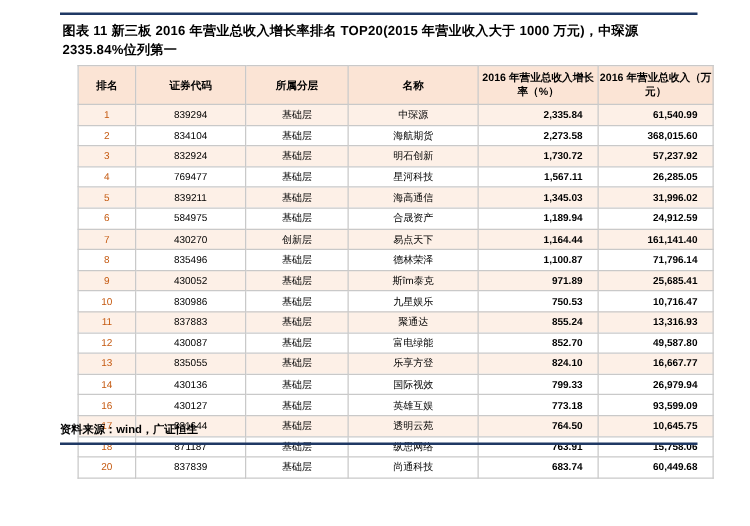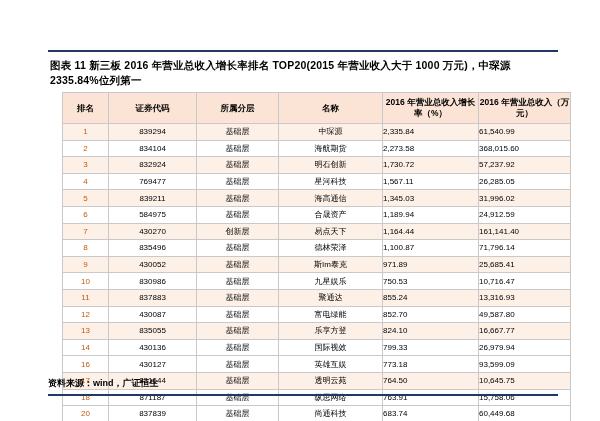--- a/index.html
+++ b/index.html
@@ -19,7 +19,6 @@
     height: 372px;
     box-sizing: border-box;
     padding: 16px;
-    margin-top: 40px;
   }
   .rule-top {
     position: absolute;

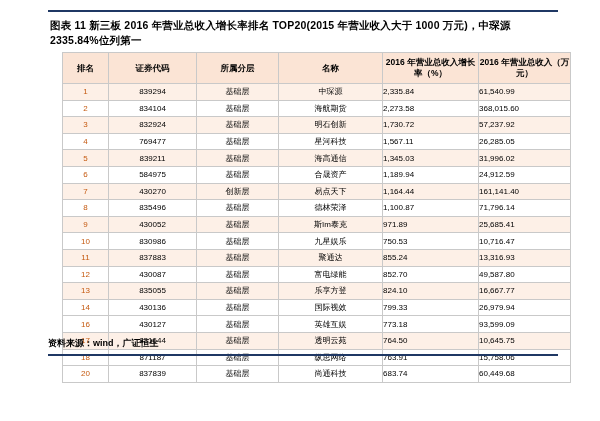--- a/index.html
+++ b/index.html
@@ -86,8 +86,9 @@
     font-weight: normal;
   }
   td.num {
-    text-align: left;
+    text-align: right;
     padding-right: 12px;
+    font-weight: bold;
   }
   .col-rank { width: 46px; }
   .col-code { width: 88px; }

